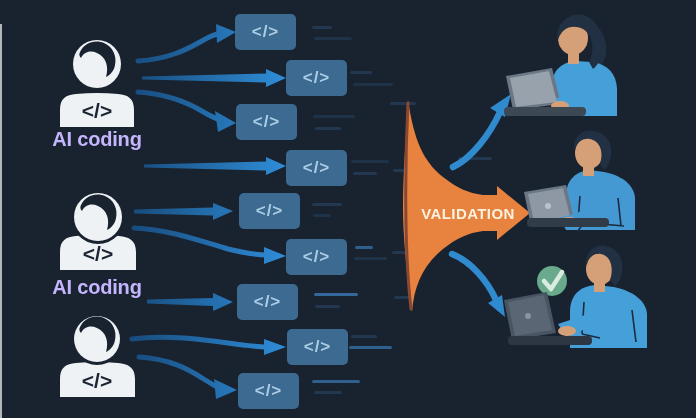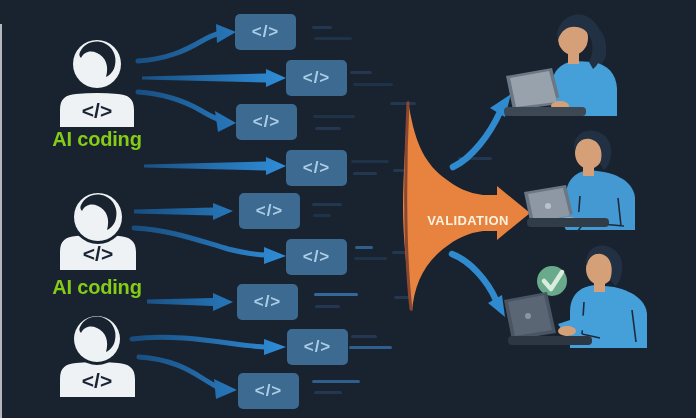--- a/index.html
+++ b/index.html
@@ -10,7 +10,7 @@
   .code-block{position:absolute;width:61px;height:36px;background:#3c6a91;border-radius:5px;
               display:flex;align-items:center;justify-content:center;z-index:3;}
   .code-block span{color:#abcce4;font-weight:bold;font-size:17px;letter-spacing:1px;}
-  .label{position:absolute;color:#84cc16;font-weight:bold;font-size:20px;line-height:21px;
+  .label{position:absolute;color:#c4b5fd;font-weight:bold;font-size:20px;line-height:21px;
          text-align:center;letter-spacing:-0.2px;z-index:4;}
   .validation-label{position:absolute;left:420px;top:205px;width:96px;text-align:center;
          color:#faf2df;font-weight:bold;font-size:13px;letter-spacing:0.4px;z-index:4;margin-top:8px;}

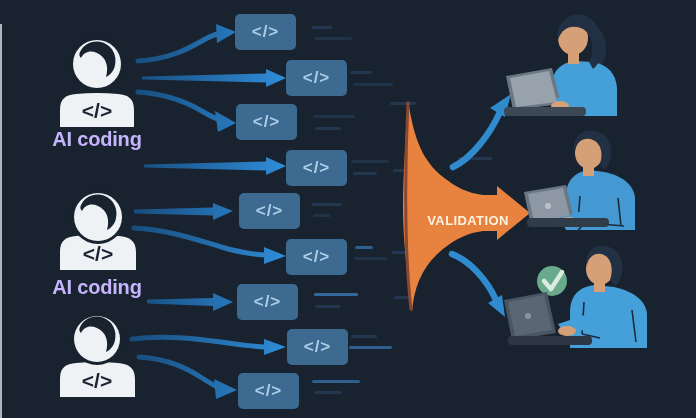--- a/index.html
+++ b/index.html
@@ -13,7 +13,7 @@
   .label{position:absolute;color:#c4b5fd;font-weight:bold;font-size:20px;line-height:21px;
          text-align:center;letter-spacing:-0.2px;z-index:4;}
   .validation-label{position:absolute;left:420px;top:205px;width:96px;text-align:center;
-         color:#faf2df;font-weight:bold;font-size:13px;letter-spacing:0.4px;z-index:4;margin-top:8px;}
+         color:#faf2df;font-weight:bold;font-size:15px;letter-spacing:0.4px;z-index:4;}
   .edge-sliver{position:absolute;left:0;top:24px;width:2px;height:394px;background:#d9dde0;
          opacity:.8;z-index:5;}
 </style>

